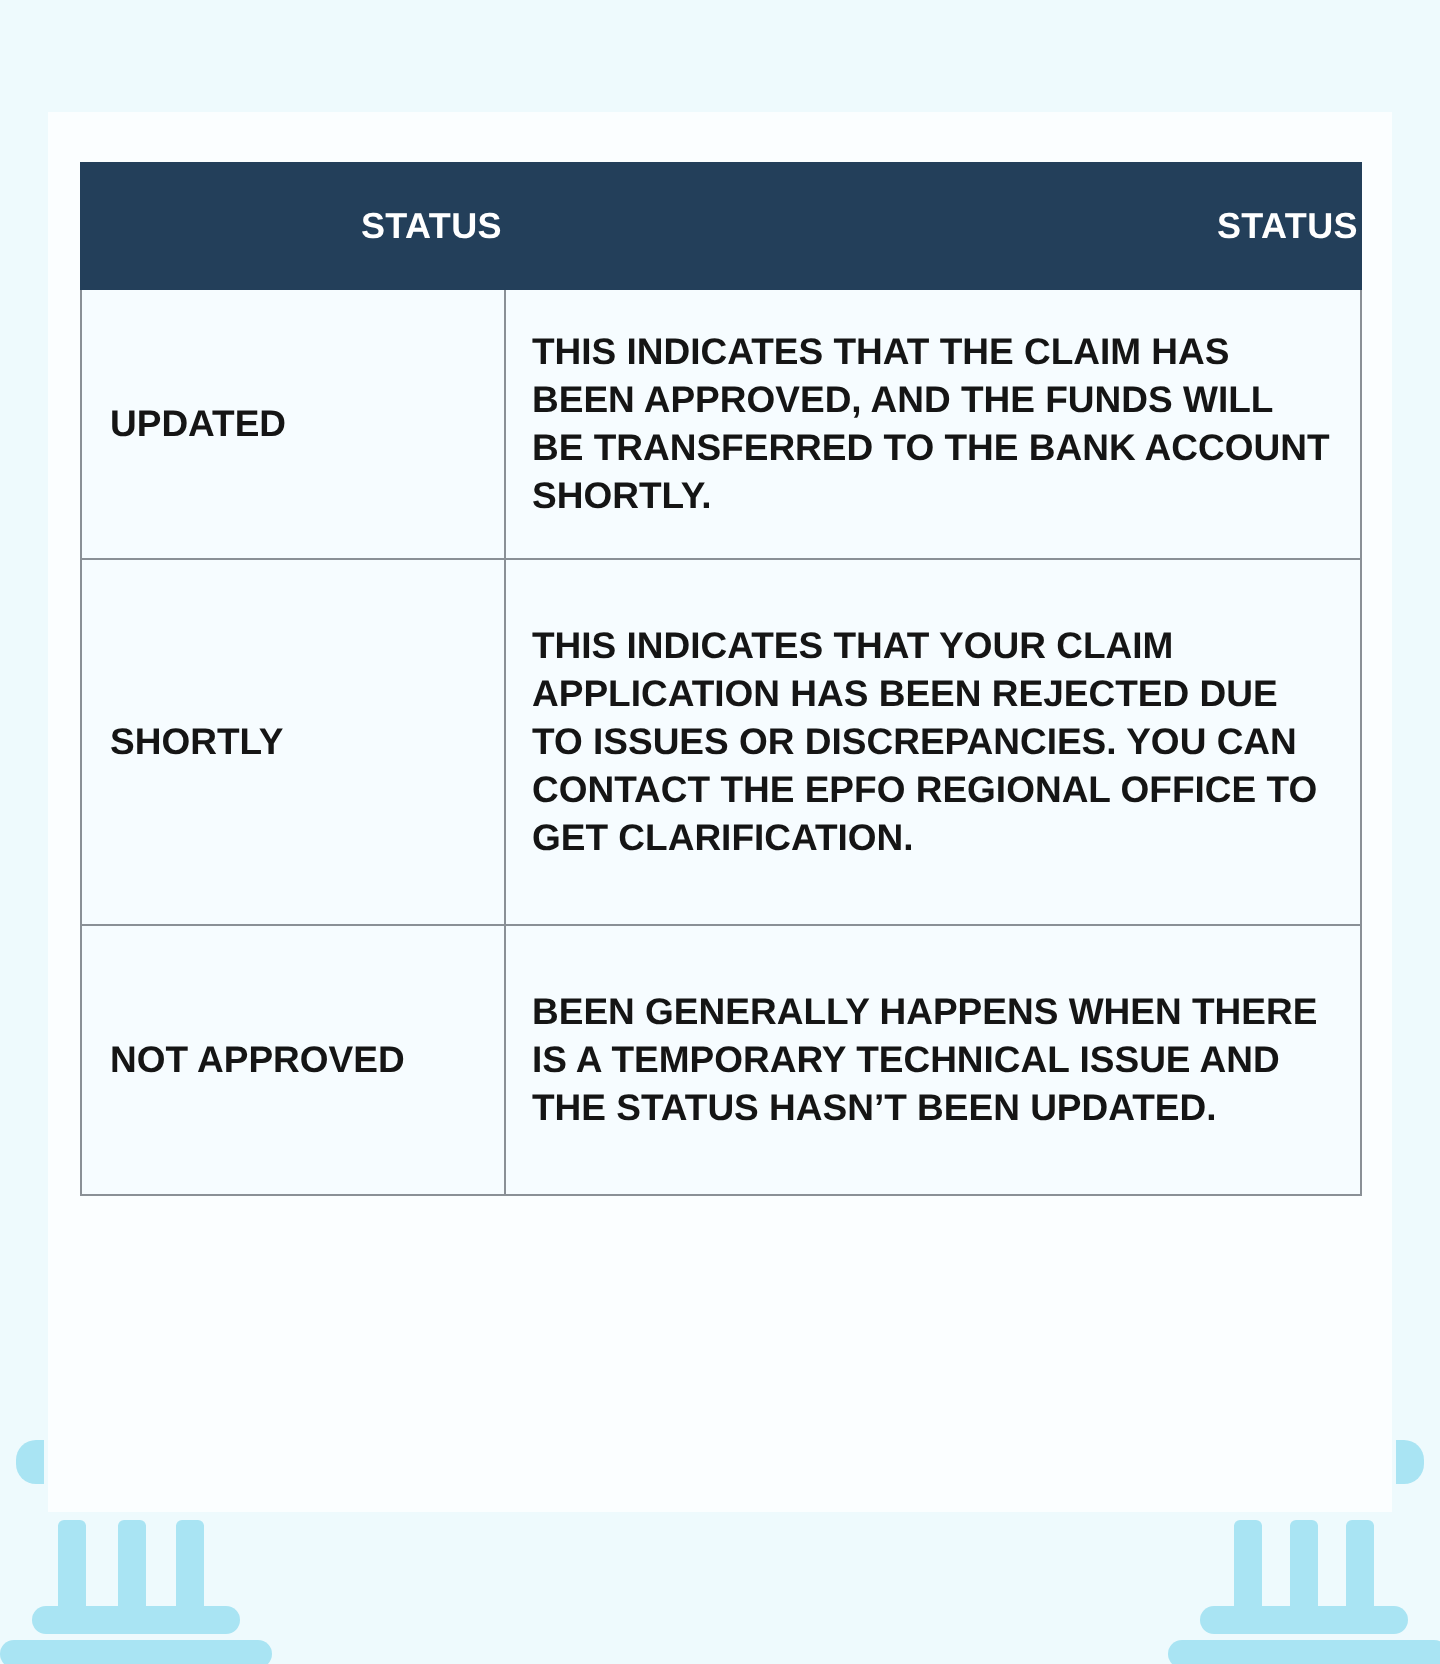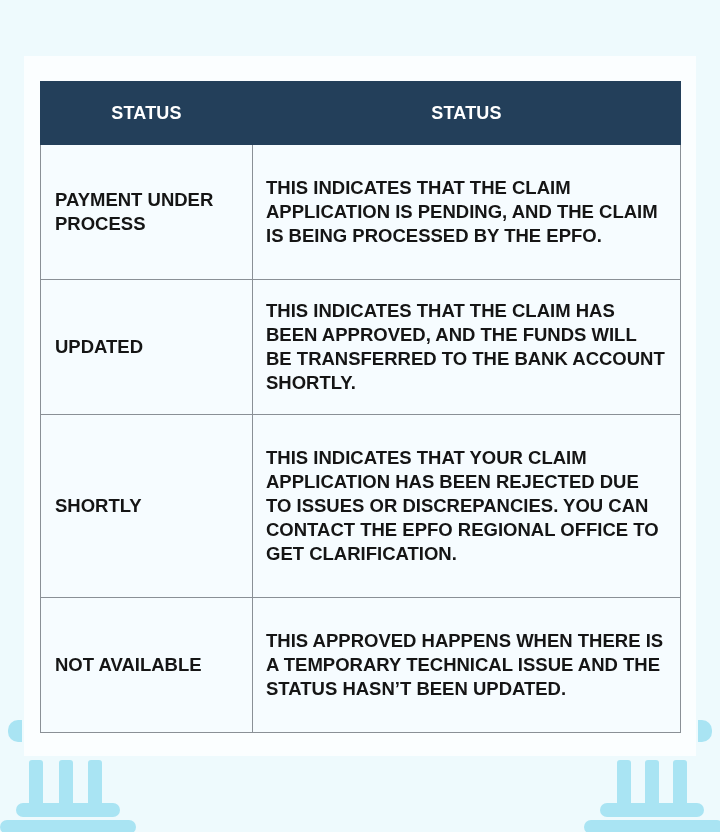--- a/index.html
+++ b/index.html
@@ -19,7 +19,7 @@
   }
   .status-table th {
     background:#233f5a; color:#ffffff; height:60px;
-    font-size:18px; font-weight:bold; text-align:center; letter-spacing:0.2px;
+    font-size:18px; font-weight:bold; text-align:right; letter-spacing:0.2px;
     border:1.5px solid #233f5a;
   }
   .status-table td {

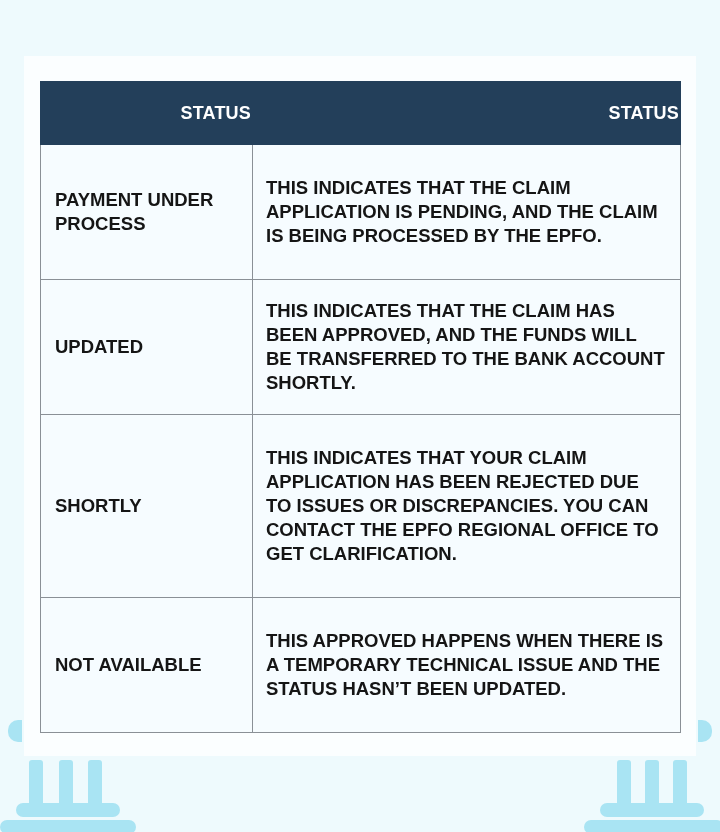--- a/index.html
+++ b/index.html
@@ -69,10 +69,6 @@
     </tr>
   </thead>
   <tbody>
-    <tr class="row-1">
-      <td class="col-status">PAYMENT UNDER PROCESS</td>
-      <td class="col-meaning">THIS INDICATES THAT THE CLAIM APPLICATION IS PENDING, AND THE CLAIM IS BEING PROCESSED BY THE EPFO.</td>
-    </tr>
     <tr class="row-2">
       <td class="col-status">UPDATED</td>
       <td class="col-meaning">THIS INDICATES THAT THE CLAIM HAS BEEN APPROVED, AND THE FUNDS WILL BE TRANSFERRED TO THE BANK ACCOUNT SHORTLY.</td>

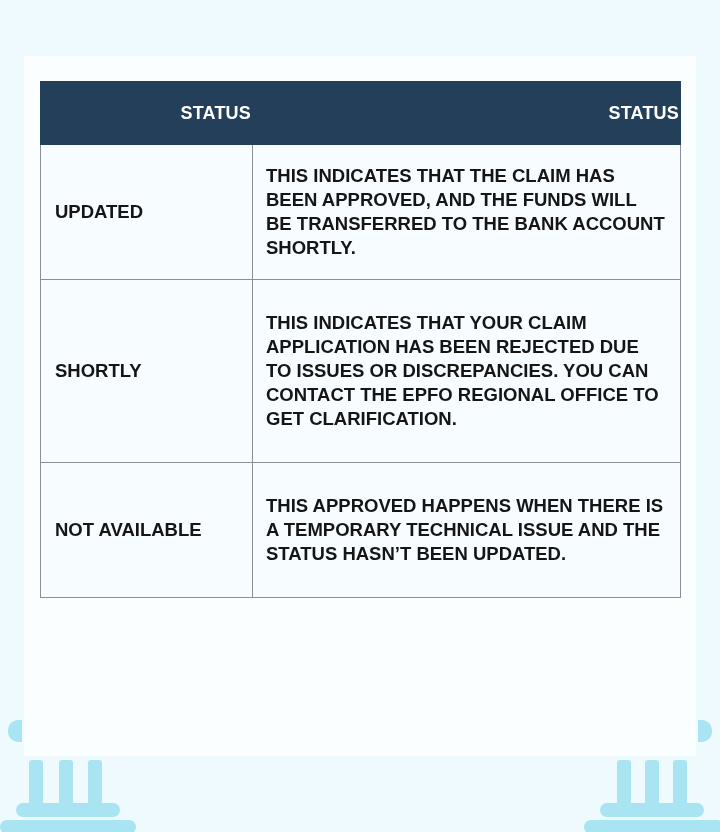--- a/index.html
+++ b/index.html
@@ -79,7 +79,7 @@
     </tr>
     <tr class="row-4">
       <td class="col-status">NOT AVAILABLE</td>
-      <td class="col-meaning">THIS APPROVED HAPPENS WHEN THERE IS A TEMPORARY TECHNICAL ISSUE AND THE STATUS HASN’T BEEN UPDATED.</td>
+      <td class="col-meaning">BEEN GENERALLY HAPPENS WHEN THERE IS A TEMPORARY TECHNICAL ISSUE AND THE STATUS HASN’T BEEN UPDATED.</td>
     </tr>
   </tbody>
 </table>

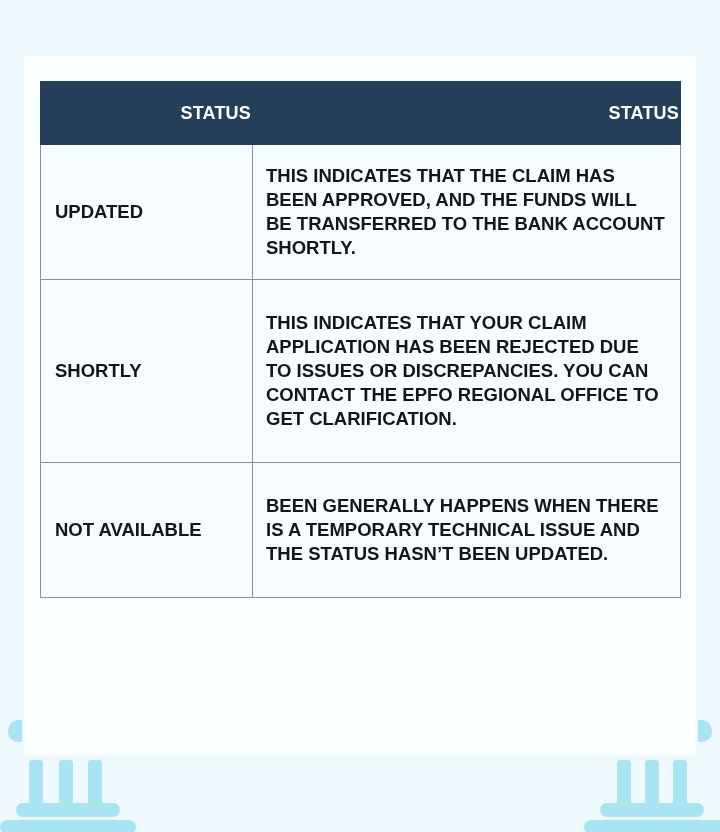--- a/index.html
+++ b/index.html
@@ -78,7 +78,7 @@
       <td class="col-meaning">THIS INDICATES THAT YOUR CLAIM APPLICATION HAS BEEN REJECTED DUE TO ISSUES OR DISCREPANCIES. YOU CAN CONTACT THE EPFO REGIONAL OFFICE TO GET CLARIFICATION.</td>
     </tr>
     <tr class="row-4">
-      <td class="col-status">NOT AVAILABLE</td>
+      <td class="col-status">NOT APPROVED</td>
       <td class="col-meaning">BEEN GENERALLY HAPPENS WHEN THERE IS A TEMPORARY TECHNICAL ISSUE AND THE STATUS HASN’T BEEN UPDATED.</td>
     </tr>
   </tbody>

